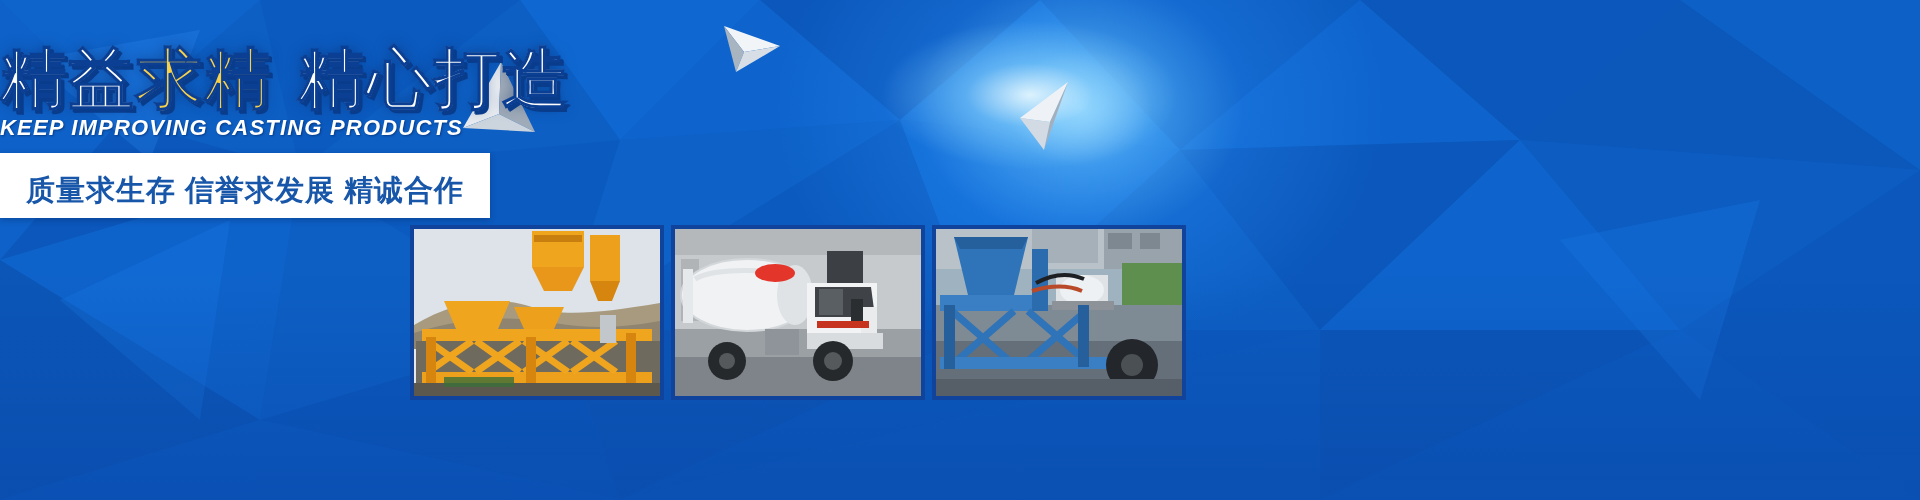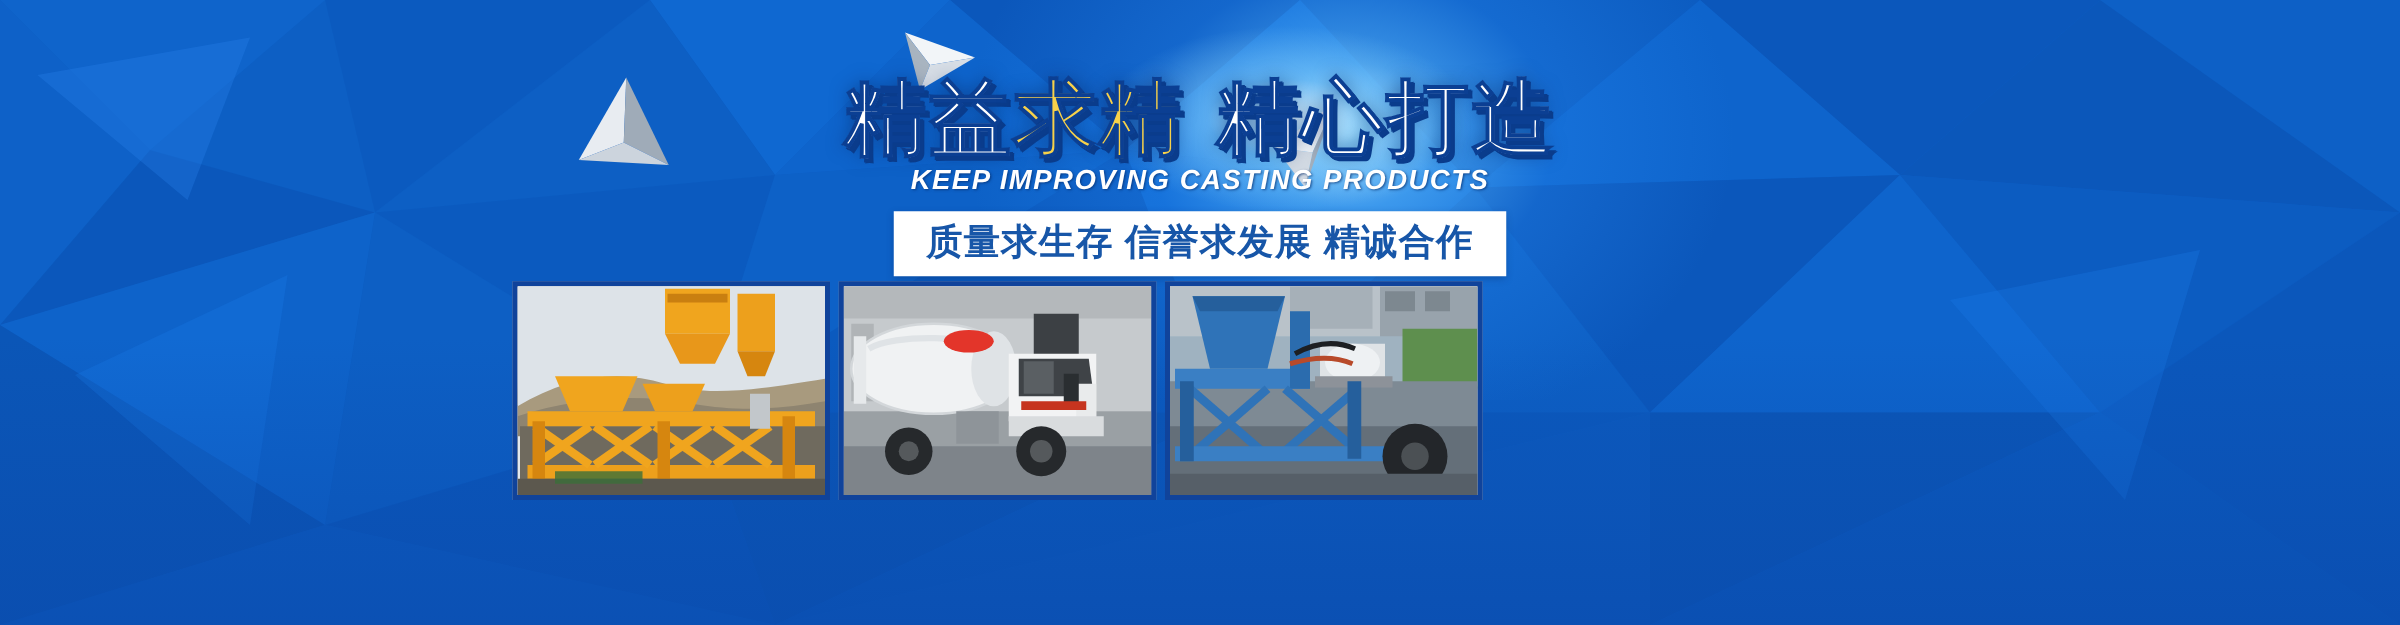--- a/index.html
+++ b/index.html
@@ -44,8 +44,7 @@
 
   
   .copy{
-    position:absolute;left:0;right:0;top:60px;
-    text-align:center;
+    position:absolute;left:0;right:0;top:44px;
   }
   .headline{
     font-size:66px;

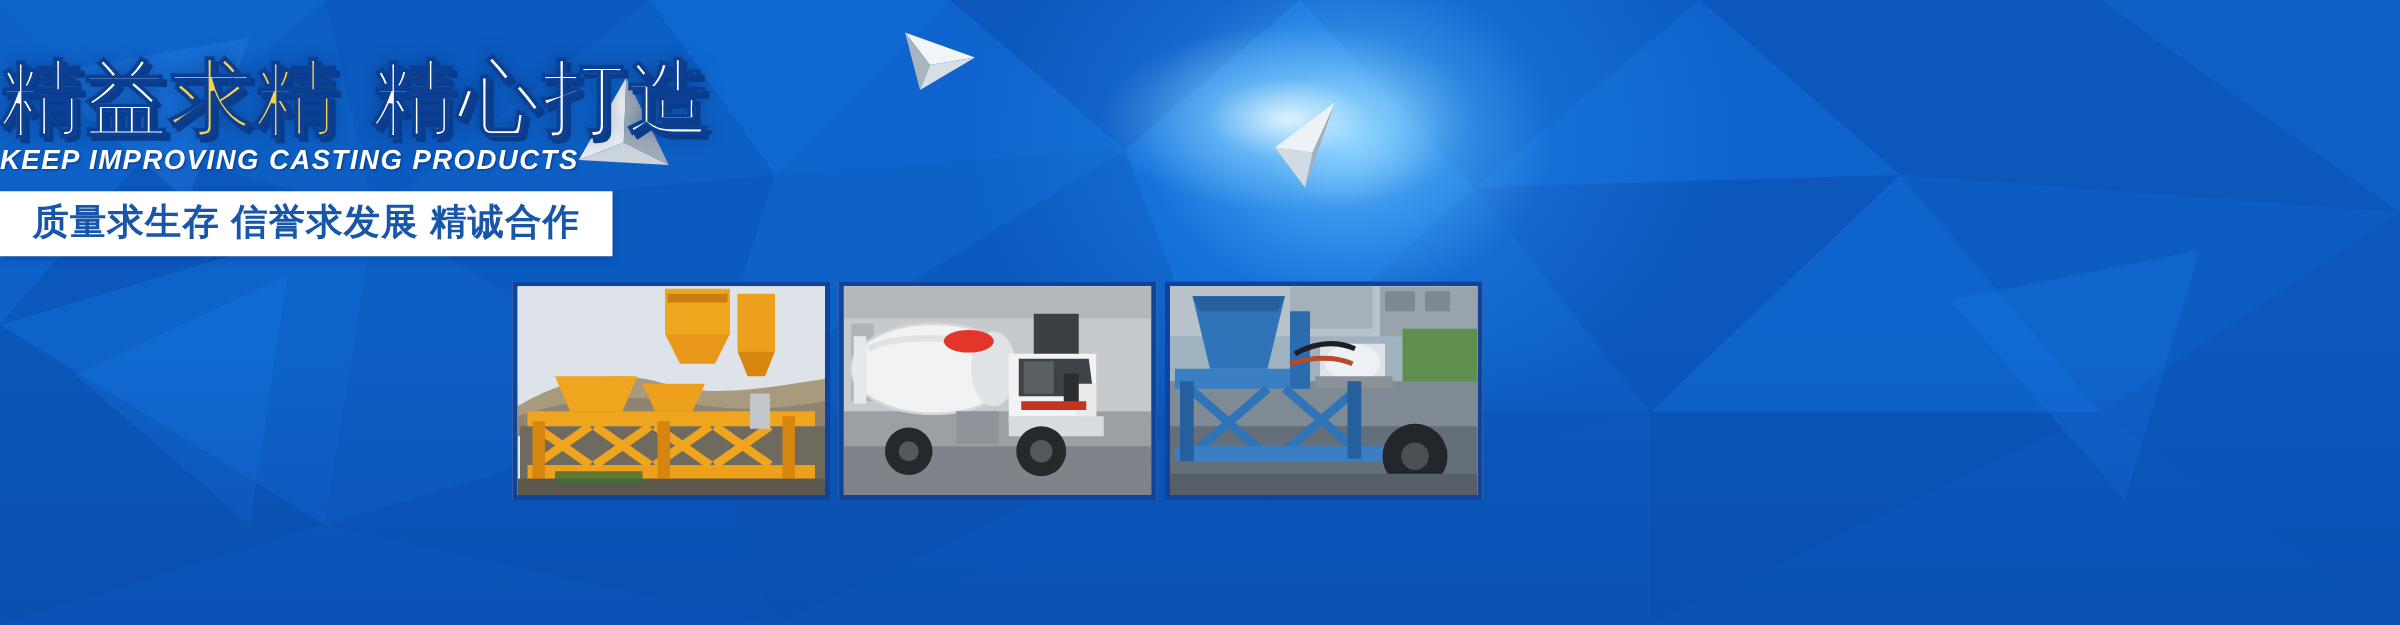--- a/index.html
+++ b/index.html
@@ -77,7 +77,7 @@
     display:inline-block;
     margin-top:12px;
     background:#ffffff;
-    padding:5px 26px 7px 26px;
+    padding:18px 26px 7px 26px;
     box-shadow:0 2px 6px rgba(4,35,90,.35);
   }
   .whitebar-text{

